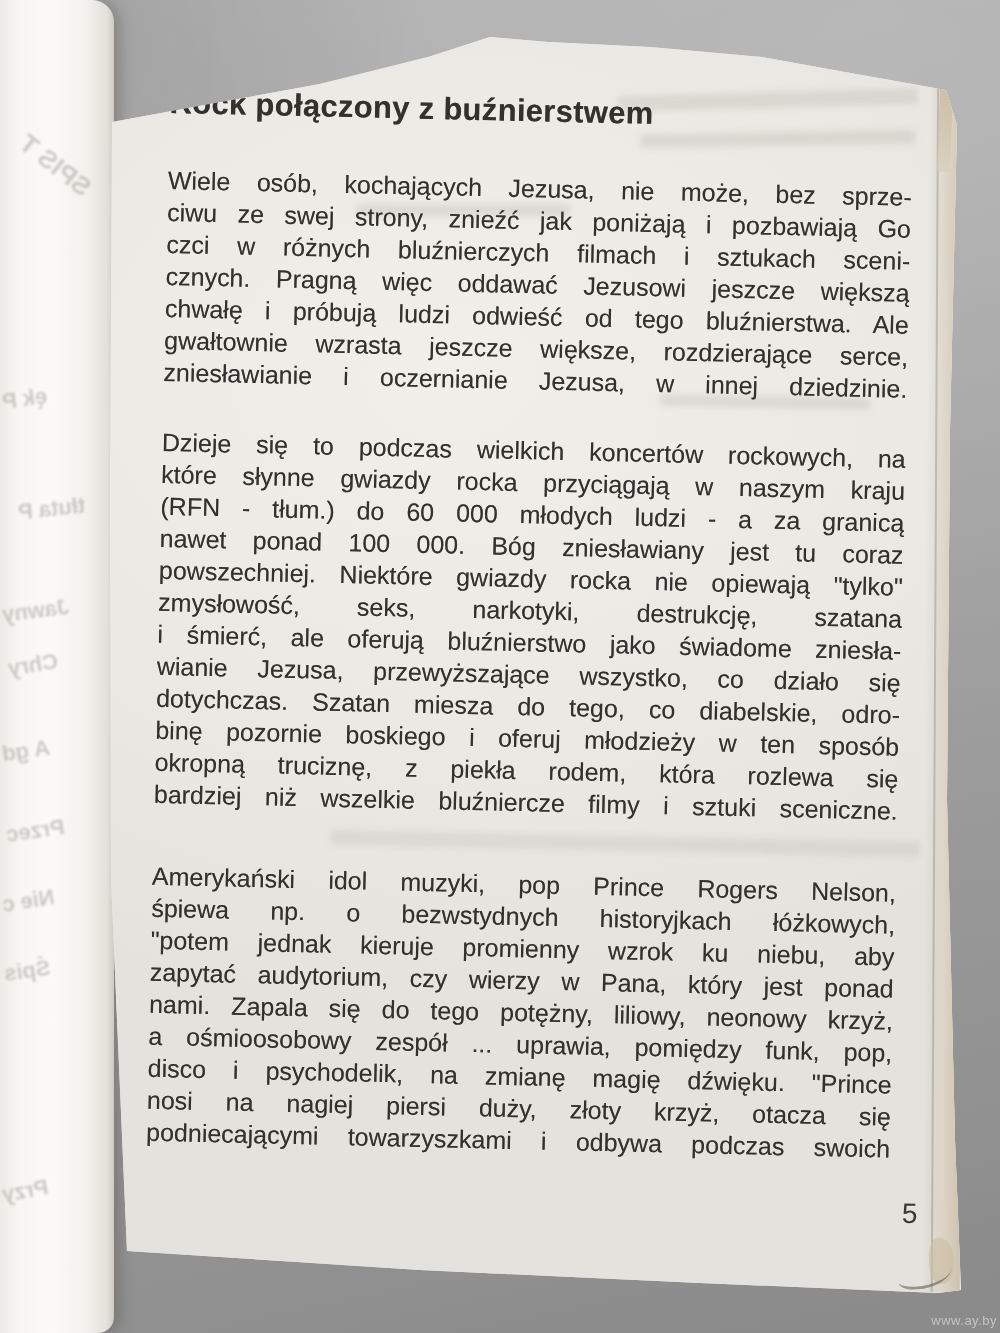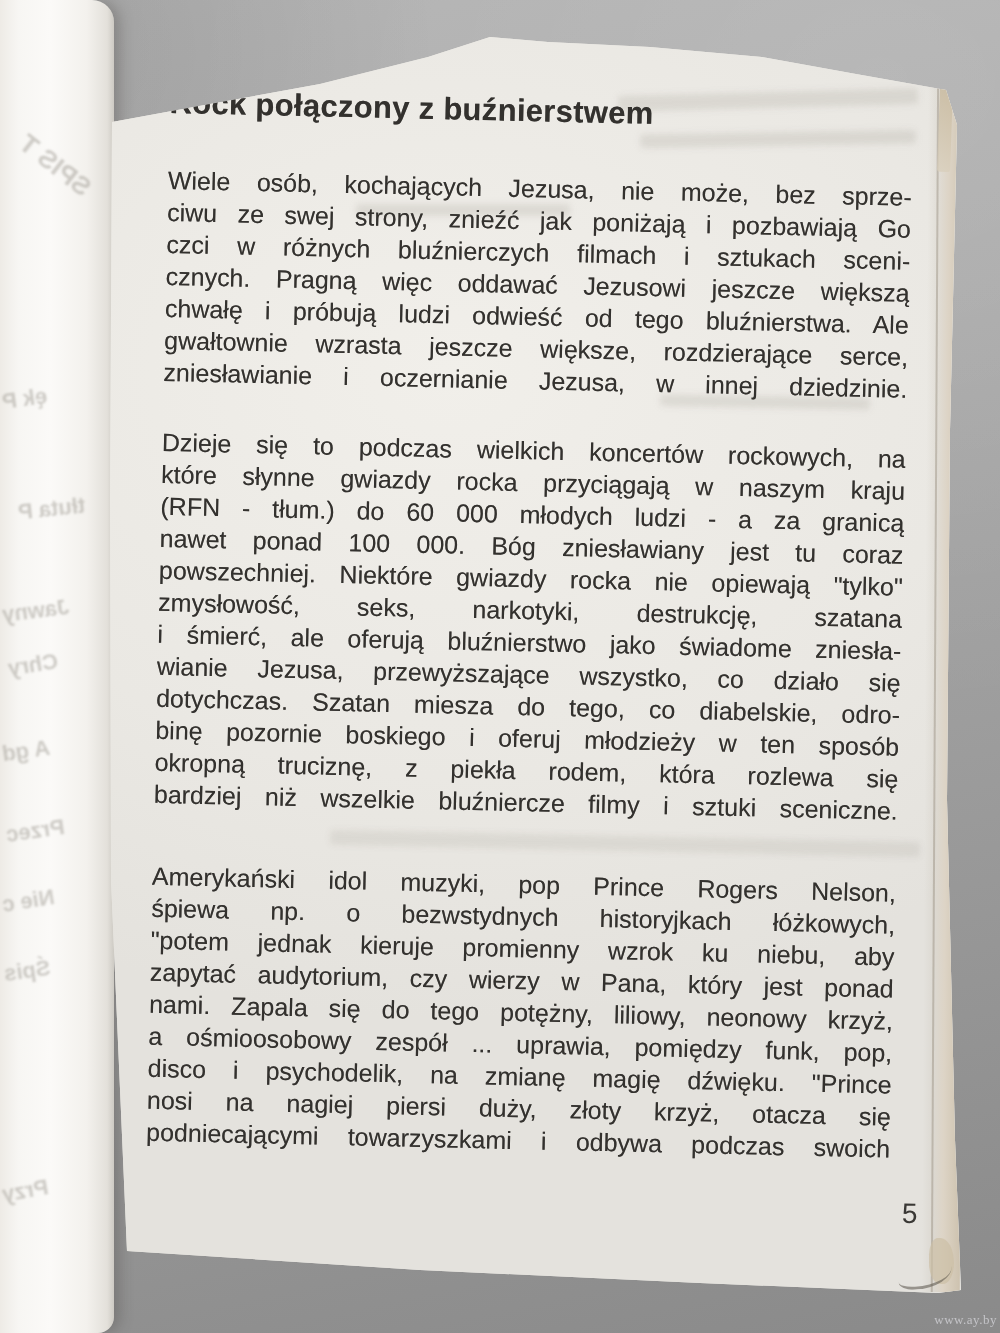--- a/index.html
+++ b/index.html
@@ -89,7 +89,7 @@
   }
   .watermark{
     position:absolute;right:3px;bottom:5px;font-size:13px;letter-spacing:.5px;
-    color:#c7c7cb;opacity:.95;font-family:Liberation Serif, serif;
+    color:#c7c7cb;opacity:.95;
   }
 </style>
 </head>

